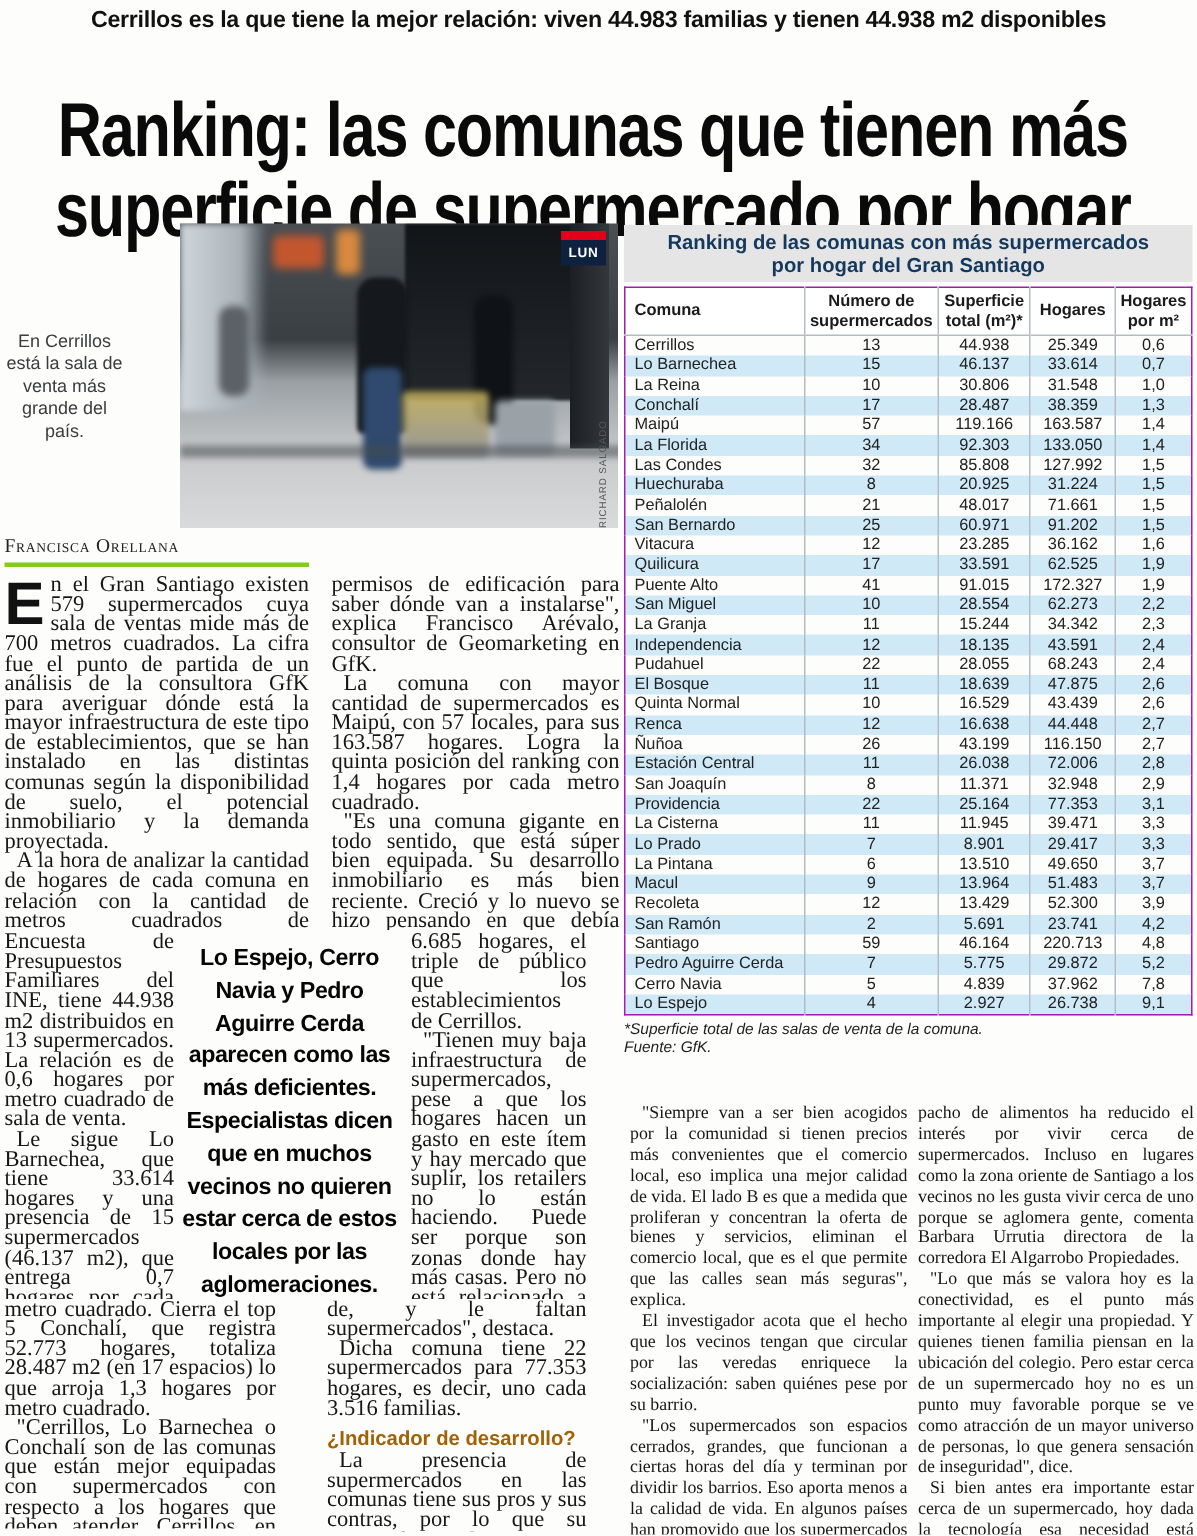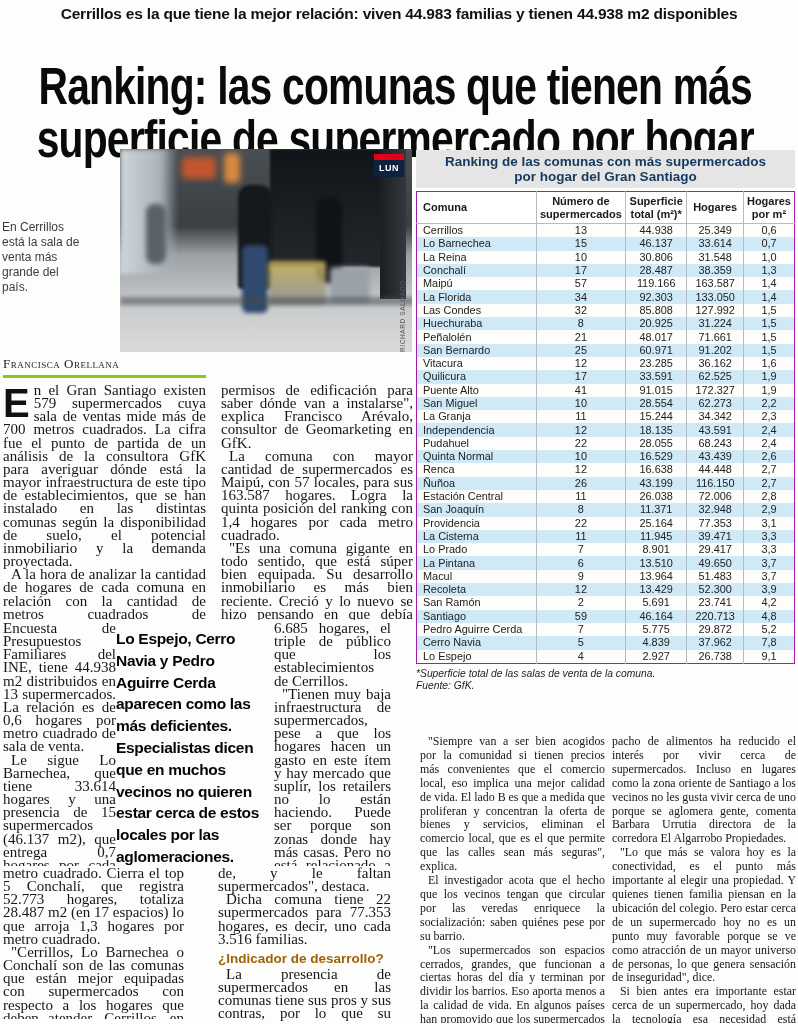--- a/index.html
+++ b/index.html
@@ -41,7 +41,7 @@
                 writing-mode:vertical-rl;transform:rotate(180deg);
                 font-family:"Liberation Sans",sans-serif;font-size:6.5px;
                 letter-spacing:.6px;color:#55585b;}
-  .caption{position:absolute;left:2px;top:220px;width:82px;text-align:left;
+  .caption{position:absolute;left:2px;top:220px;width:82px;text-align:center;
            font-family:"Liberation Sans",sans-serif;font-size:12px;line-height:15px;color:#3a3c3e;}
 
   

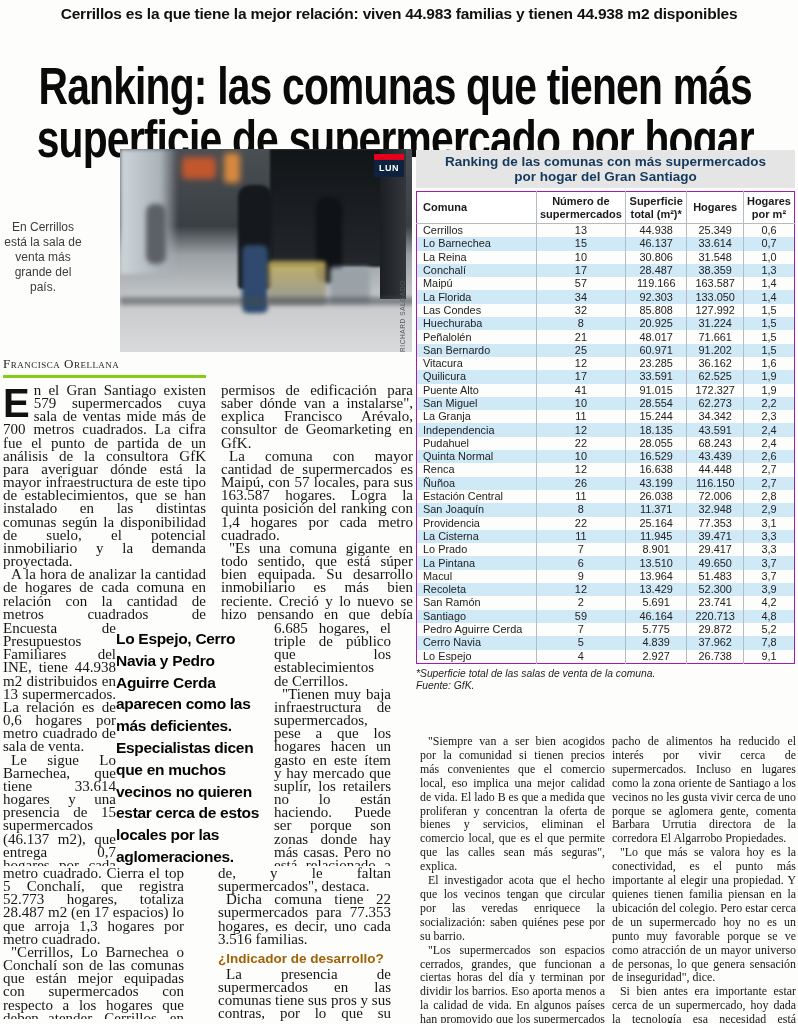--- a/index.html
+++ b/index.html
@@ -303,6 +303,13 @@
             <td class="c4">2,4</td>
           </tr>
           <tr>
+            <td class="c0">El Bosque</td>
+            <td class="c1">11</td>
+            <td class="c2">18.639</td>
+            <td class="c3">47.875</td>
+            <td class="c4">2,6</td>
+          </tr>
+          <tr>
             <td class="c0">Quinta Normal</td>
             <td class="c1">10</td>
             <td class="c2">16.529</td>

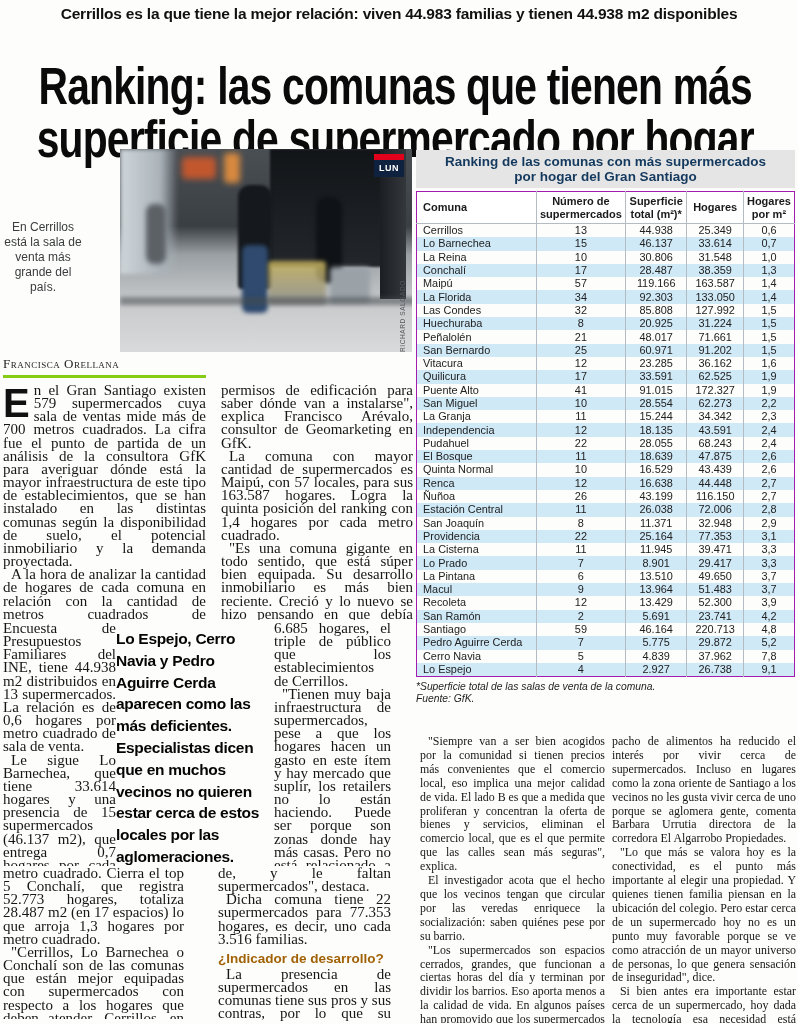--- a/index.html
+++ b/index.html
@@ -68,7 +68,7 @@
   .blk-d{left:612px;top:735px;width:184px;height:288px;}
   .blk-c p,.blk-d p{font-size:11.9px;line-height:13.9px;}
 
-  .pull-quote{position:absolute;left:116px;top:628px;width:154px;
+  .pull-quote{position:absolute;left:116px;top:628px;width:154px;text-align:center;
               font-family:"Liberation Sans",sans-serif;font-weight:bold;
               font-size:15.5px;line-height:21.8px;letter-spacing:-0.3px;color:#050505;}
 

